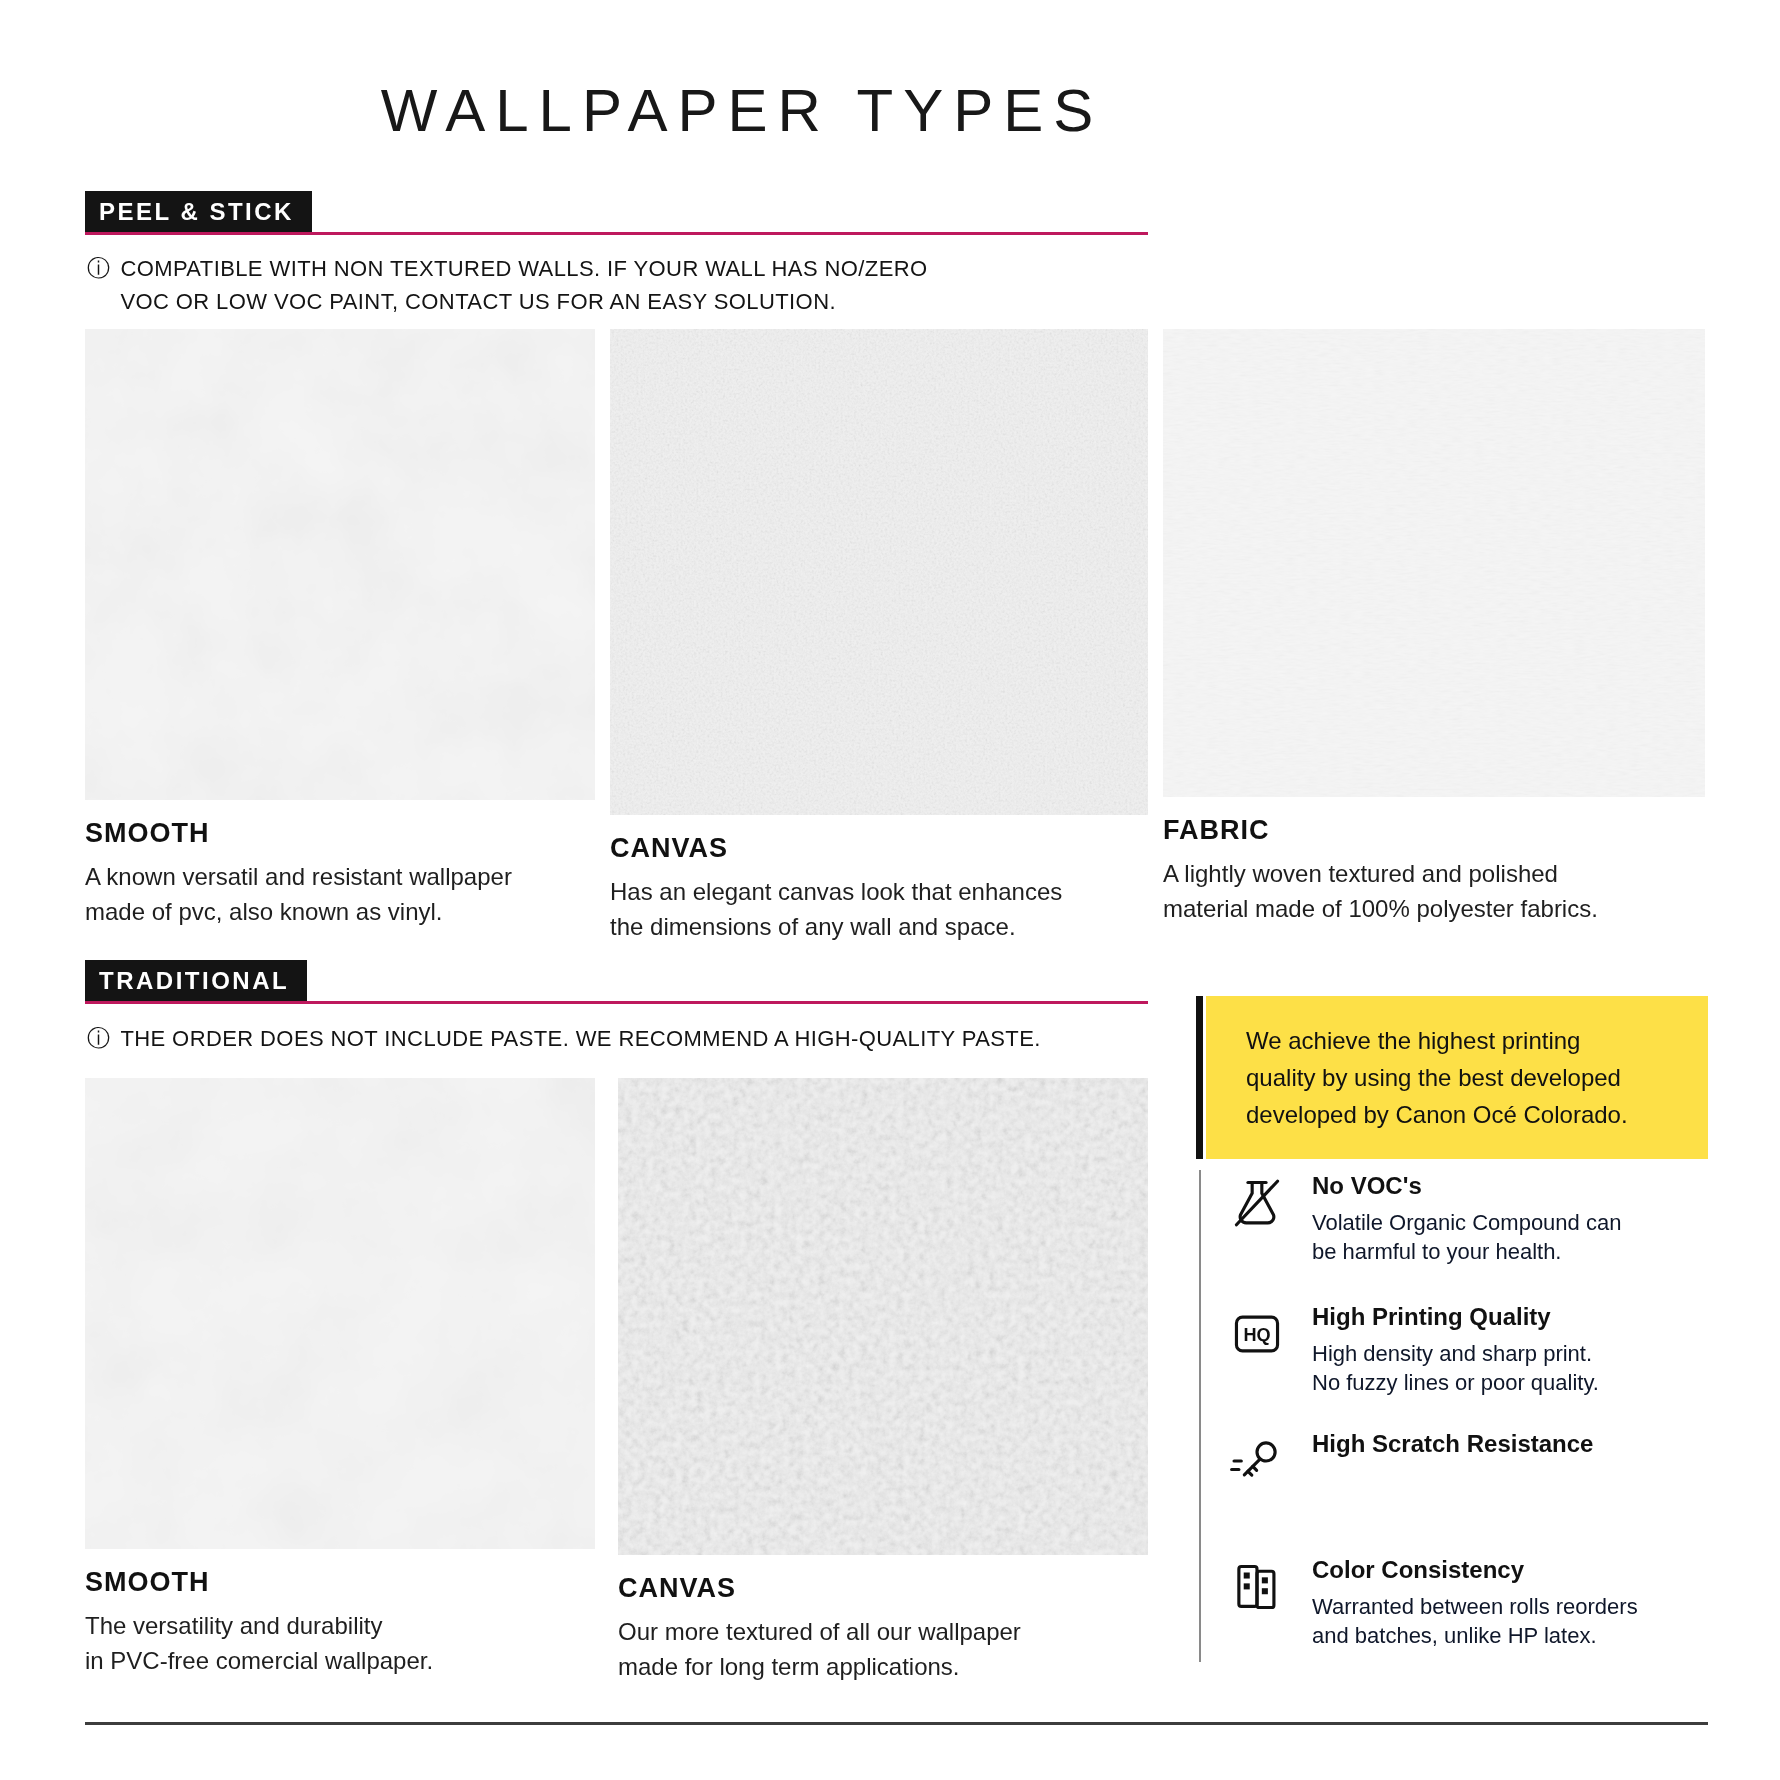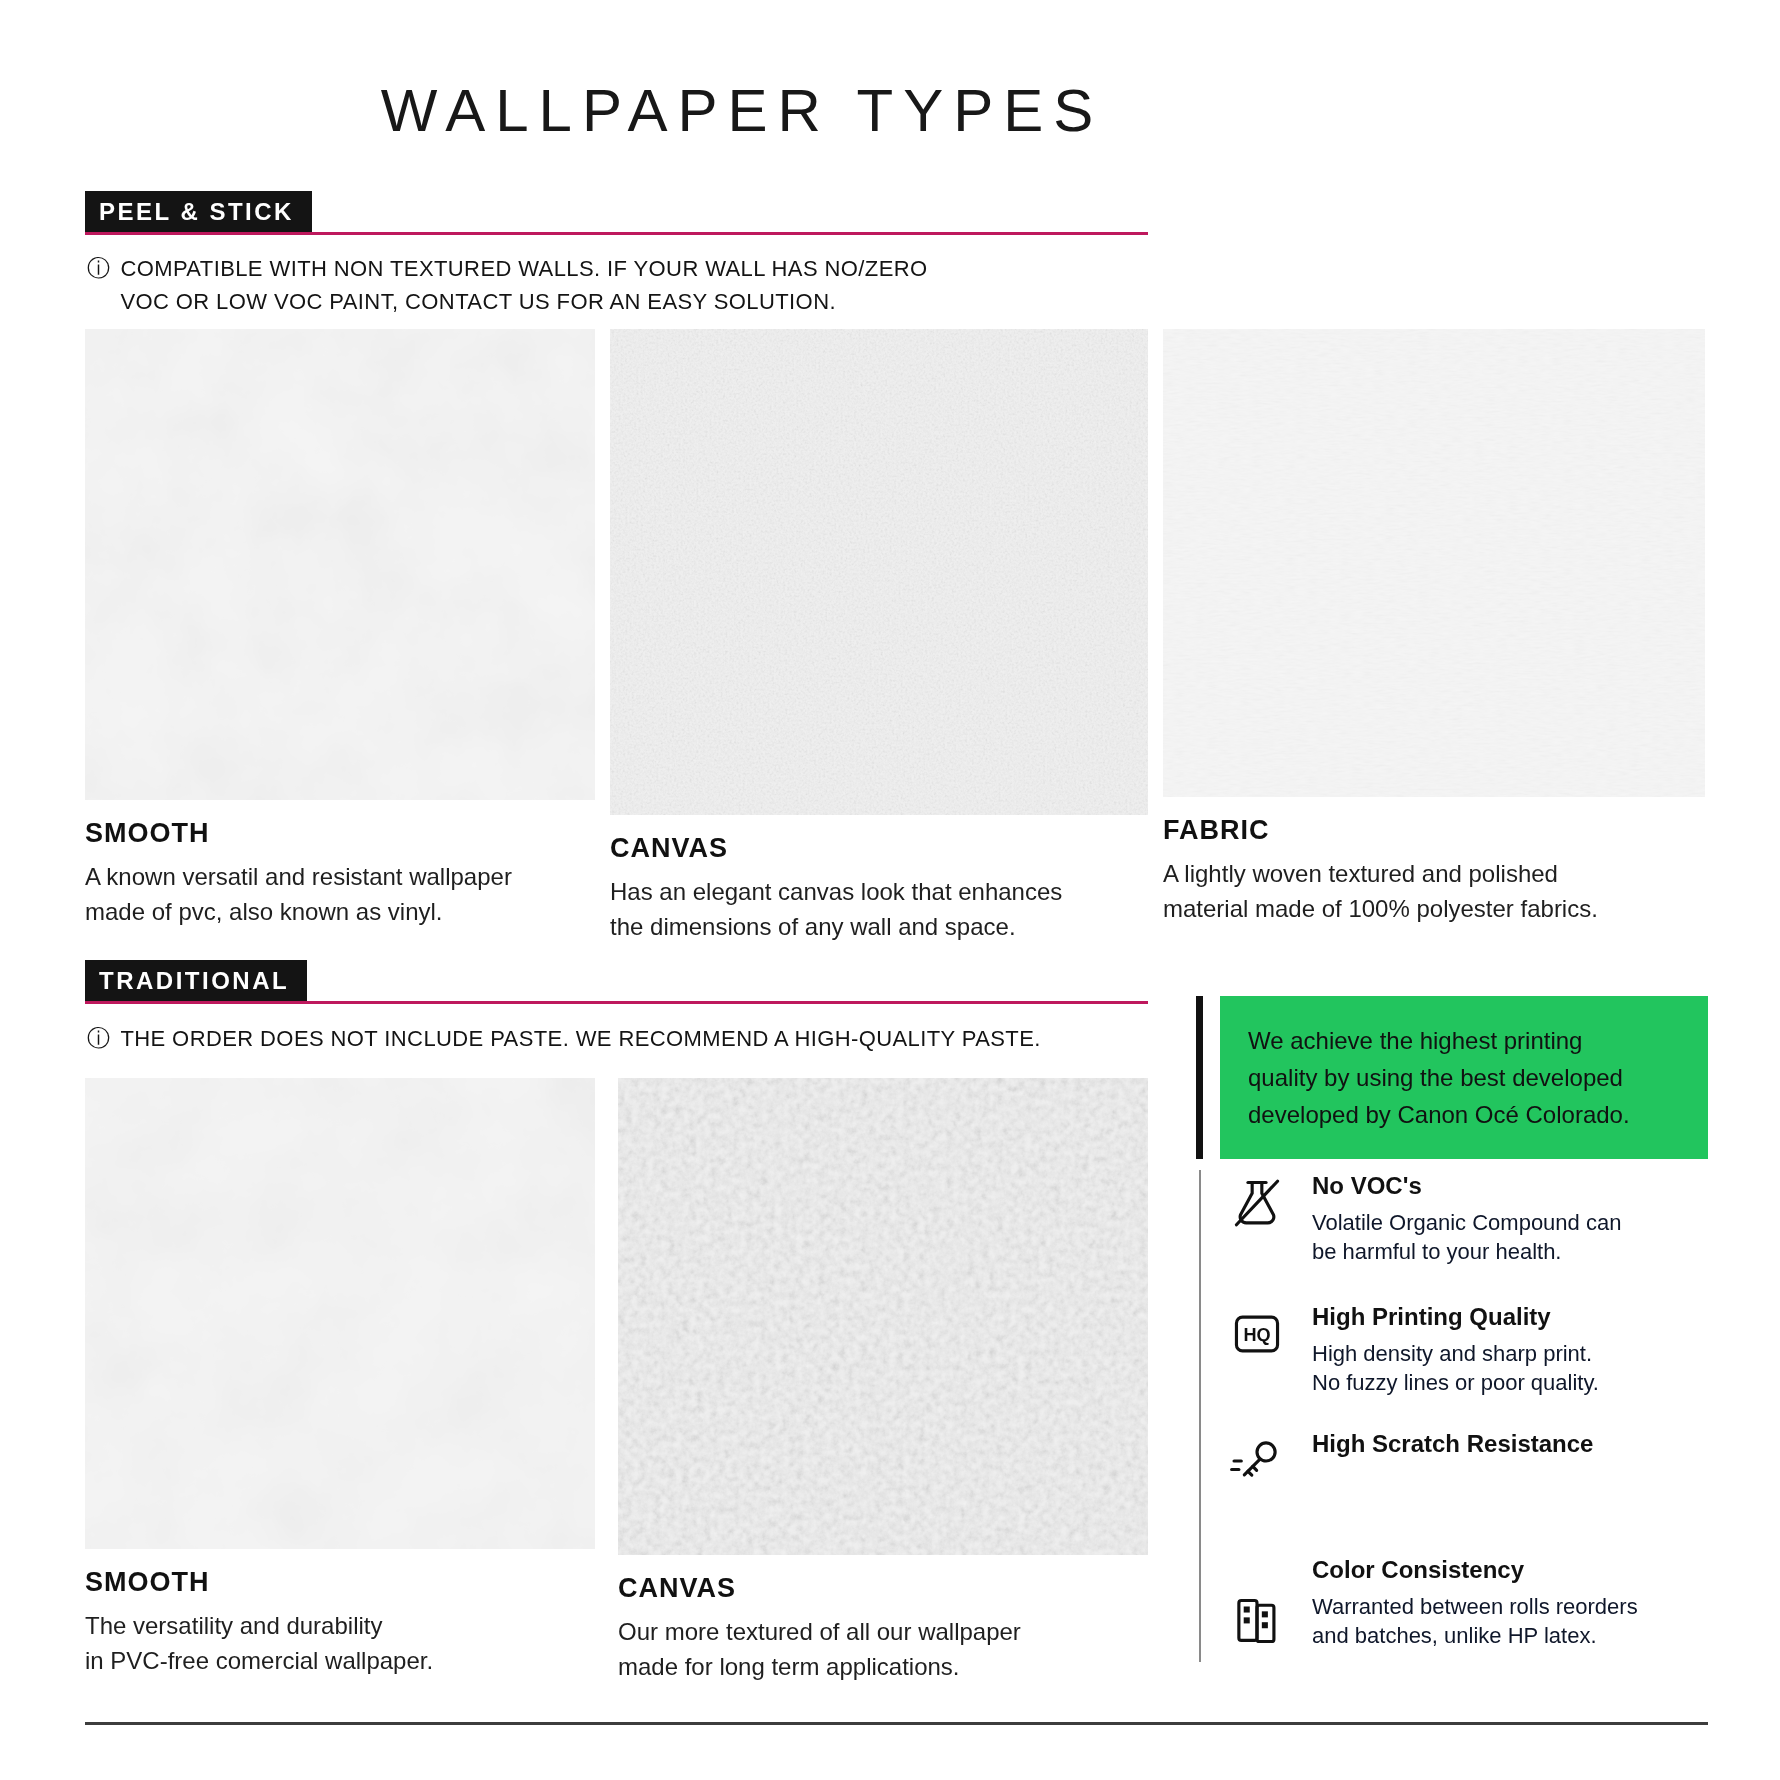--- a/index.html
+++ b/index.html
@@ -26,7 +26,7 @@
 
   .quality-box { position:absolute; left:1196px; top:996px; width:512px; }
   .qbar { position:absolute; left:0; top:0; bottom:0; width:7px; background:#111111; }
-  .qbg  { margin-left:24px; background:#22c55e; padding:26px 28px; font-size:24px;
+  .qbg  { margin-left:10px; background:#fde047; padding:26px 40px; font-size:24px;
           line-height:37px; color:#111111; }
 
   .vline { position:absolute; left:1199px; top:1170px; width:2px; height:492px; background:#8a8a8a; }

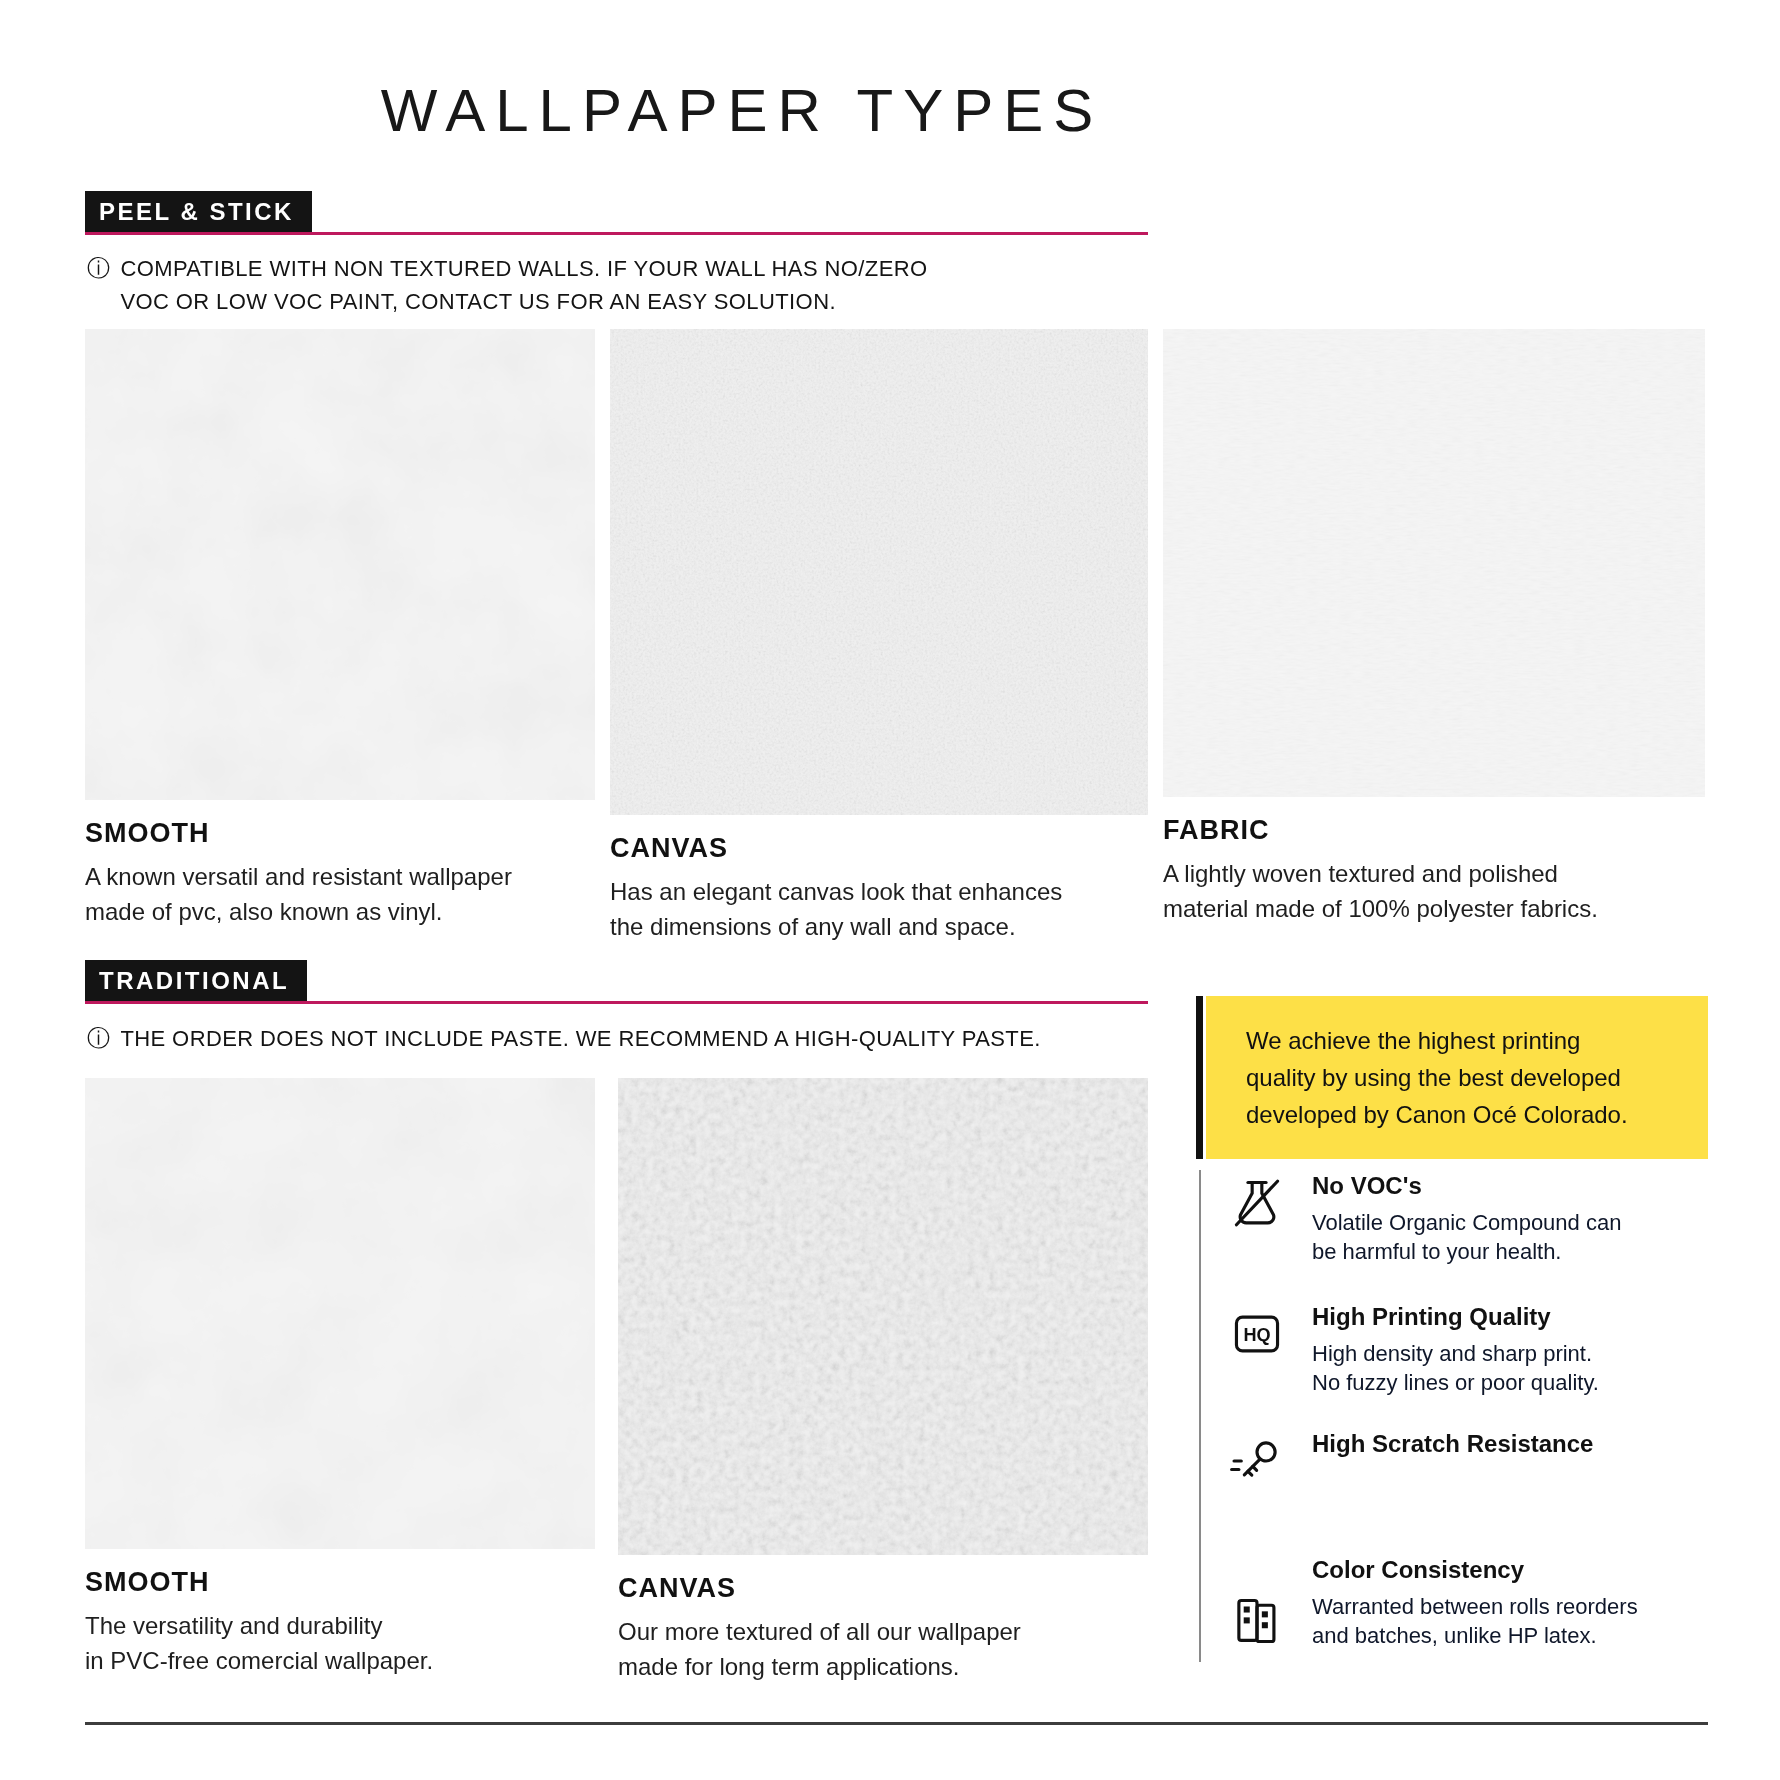--- a/index.html
+++ b/index.html
@@ -277,7 +277,7 @@
     </div>
   </div>
 
-  <div class="feature" style="top:1556px;align-items:flex-end;">
+  <div class="feature" style="top:1556px;">
     <div class="f-icon">
       <svg width="58" height="58" viewBox="0 0 48 48">
         <rect class="icon-stroke" x="9" y="7" width="15" height="33" rx="2"></rect>

